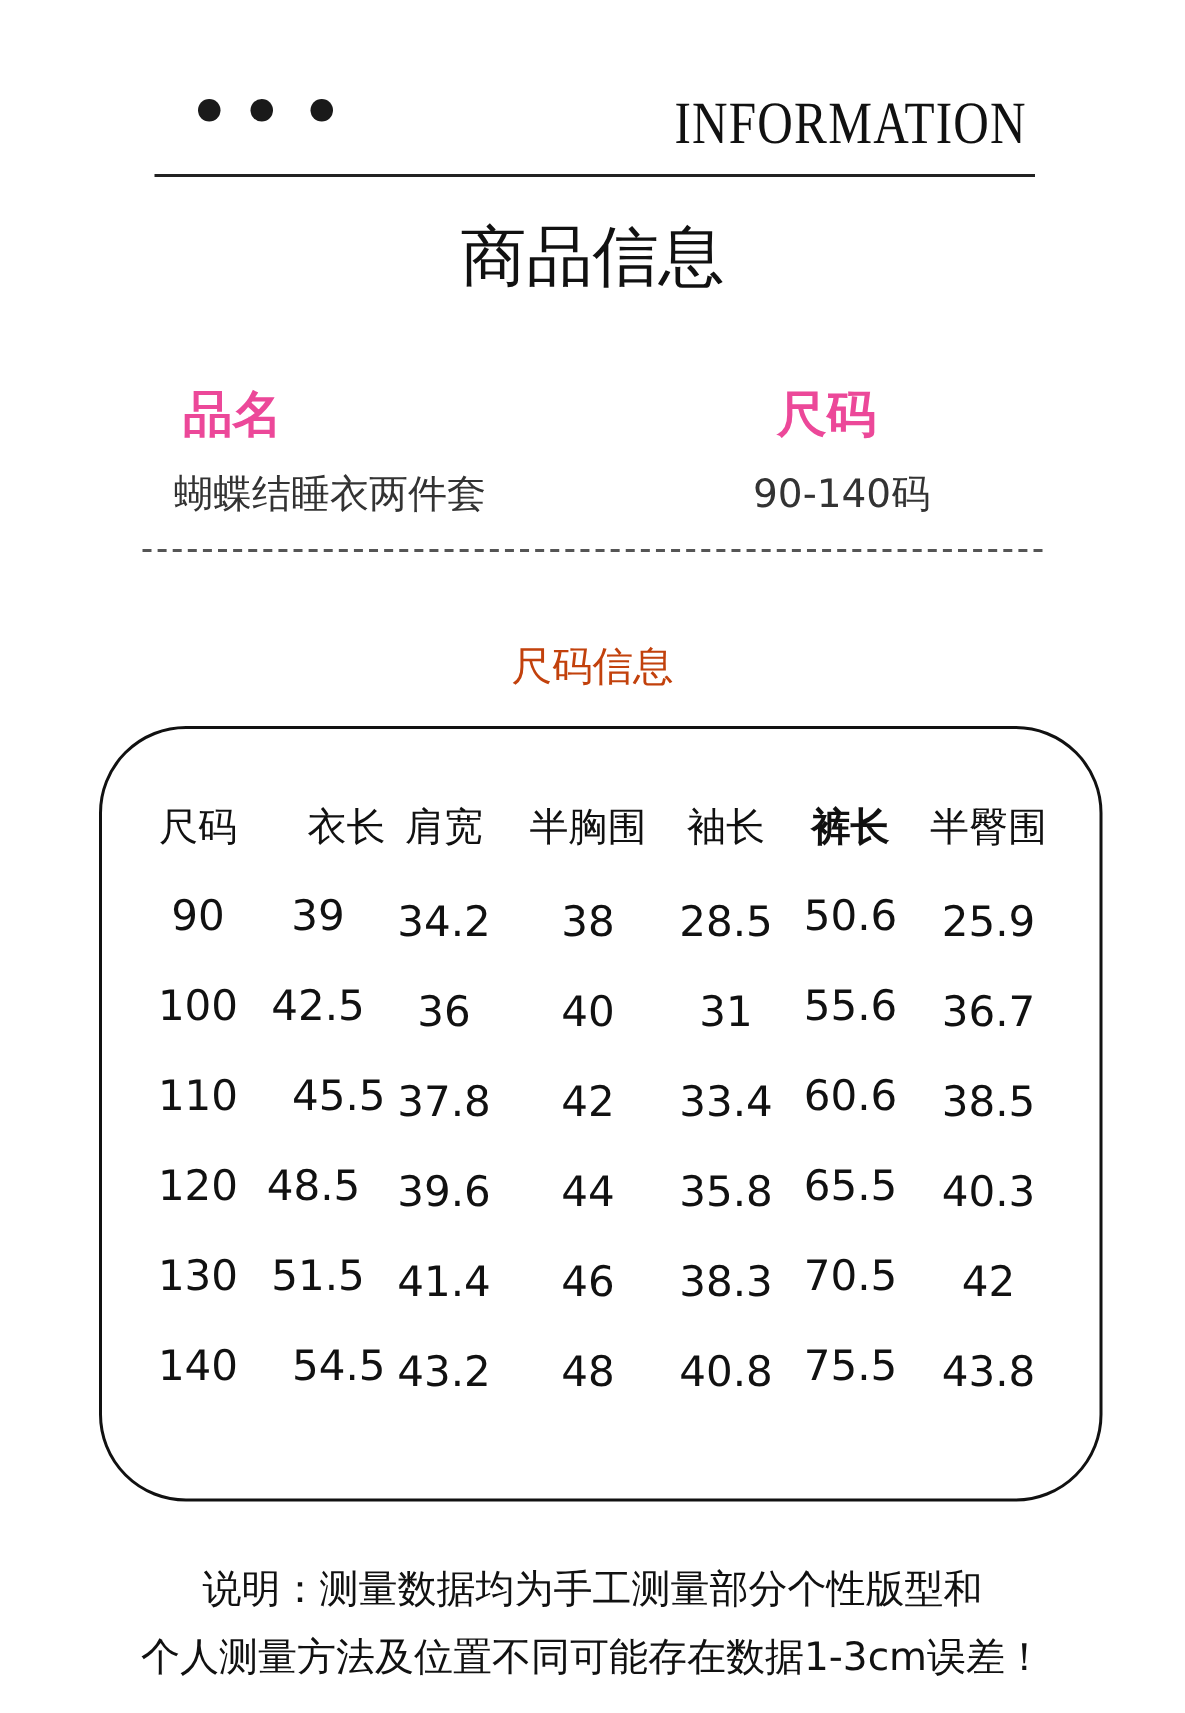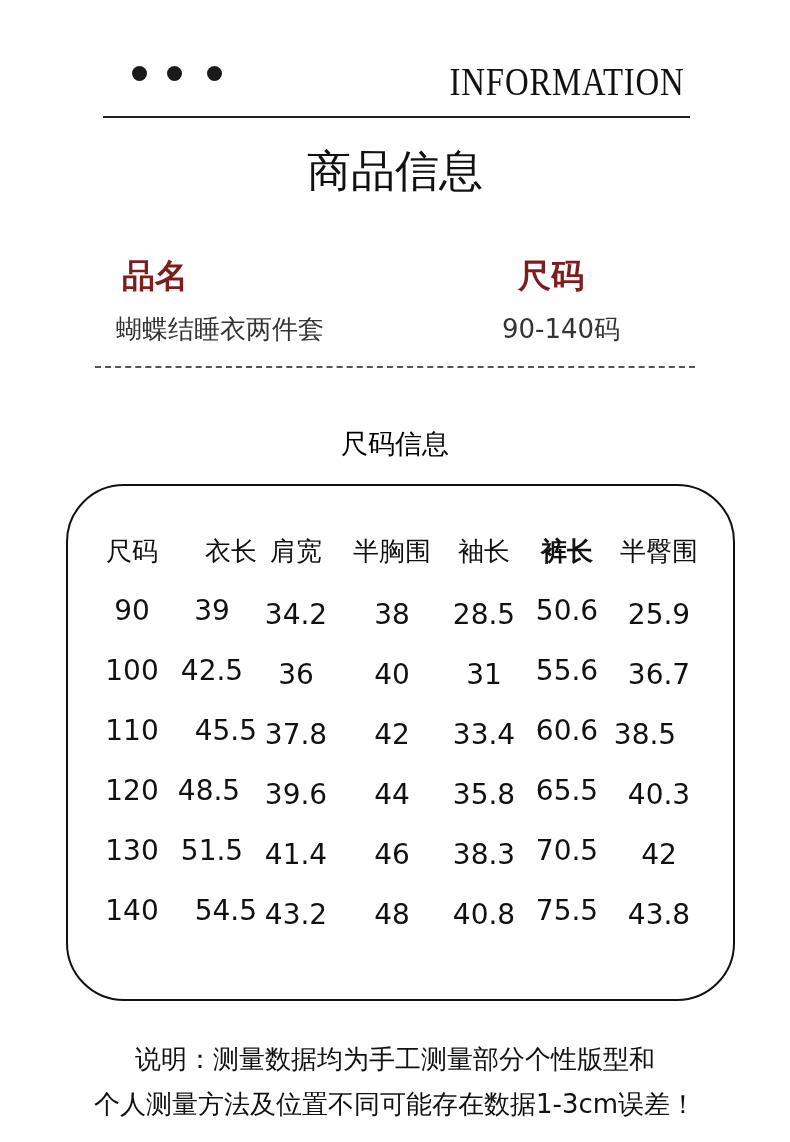--- a/index.html
+++ b/index.html
@@ -10,7 +10,7 @@
                font-size:40px; letter-spacing:1px; transform:scaleX(0.82); transform-origin:right center; color:#111; }
   .rule { position:absolute; left:103px; top:116px; width:587px; height:2px; background:#222; }
   .main-title { position:absolute; left:0; width:790px; top:142px; text-align:center; font-size:44px; color:#111; }
-  .label-big { position:absolute; font-size:33px; font-weight:bold; color:#7f1d1d; }
+  .label-big { position:absolute; font-size:33px; font-weight:bold; color:#ec4899; }
   .value { position:absolute; font-size:26px; color:#333; }
   .dashed { position:absolute; left:95px; top:366px; width:600px; border-top:2px dashed #555; }
   .section-title { position:absolute; left:0; width:790px; top:426px; text-align:center; font-size:27px; color:#000000; }

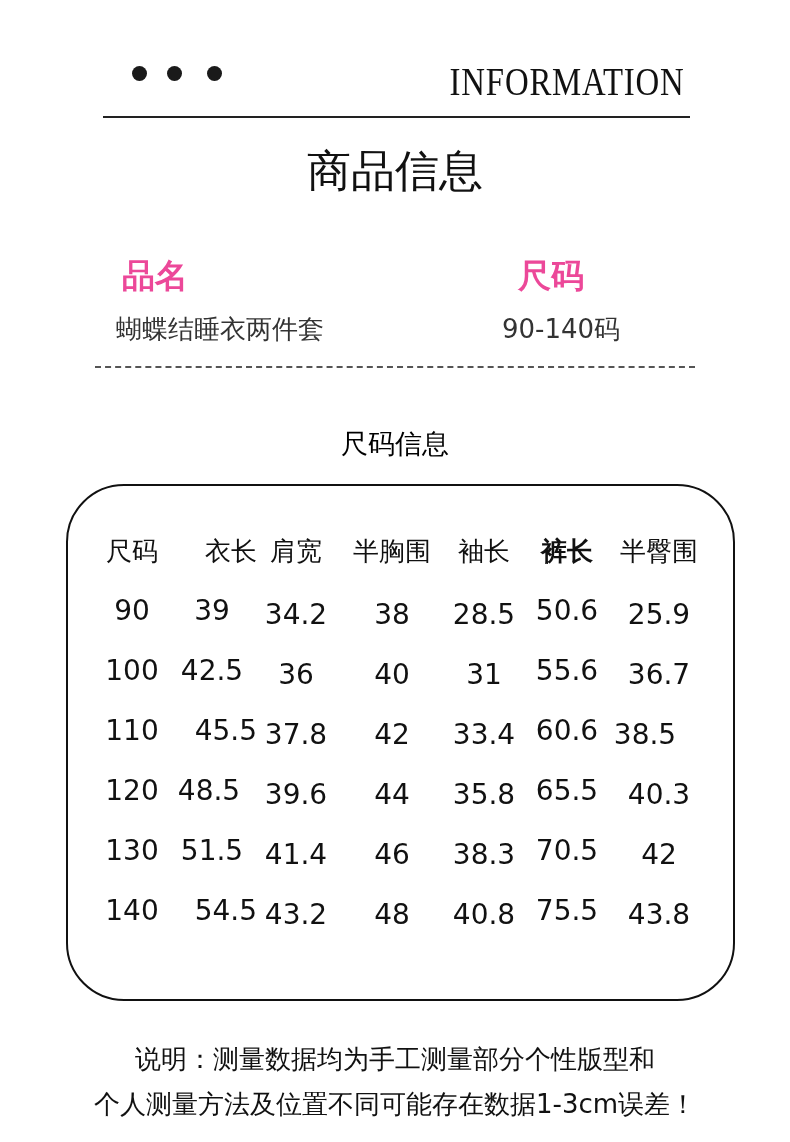--- a/index.html
+++ b/index.html
@@ -13,7 +13,7 @@
   .label-big { position:absolute; font-size:33px; font-weight:bold; color:#ec4899; }
   .value { position:absolute; font-size:26px; color:#333; }
   .dashed { position:absolute; left:95px; top:366px; width:600px; border-top:2px dashed #555; }
-  .section-title { position:absolute; left:0; width:790px; top:426px; text-align:center; font-size:27px; color:#000000; }
+  .section-title { position:absolute; left:0; width:790px; top:426px; text-align:center; font-size:27px; color:#c2410c; }
   .table-box { position:absolute; left:66px; top:484px; width:669px; height:517px; border:2.5px solid #111;
                border-radius:58px; box-sizing:border-box; }
   .cell { position:absolute; font-size:28px; text-align:center; width:90px; color:#111; }

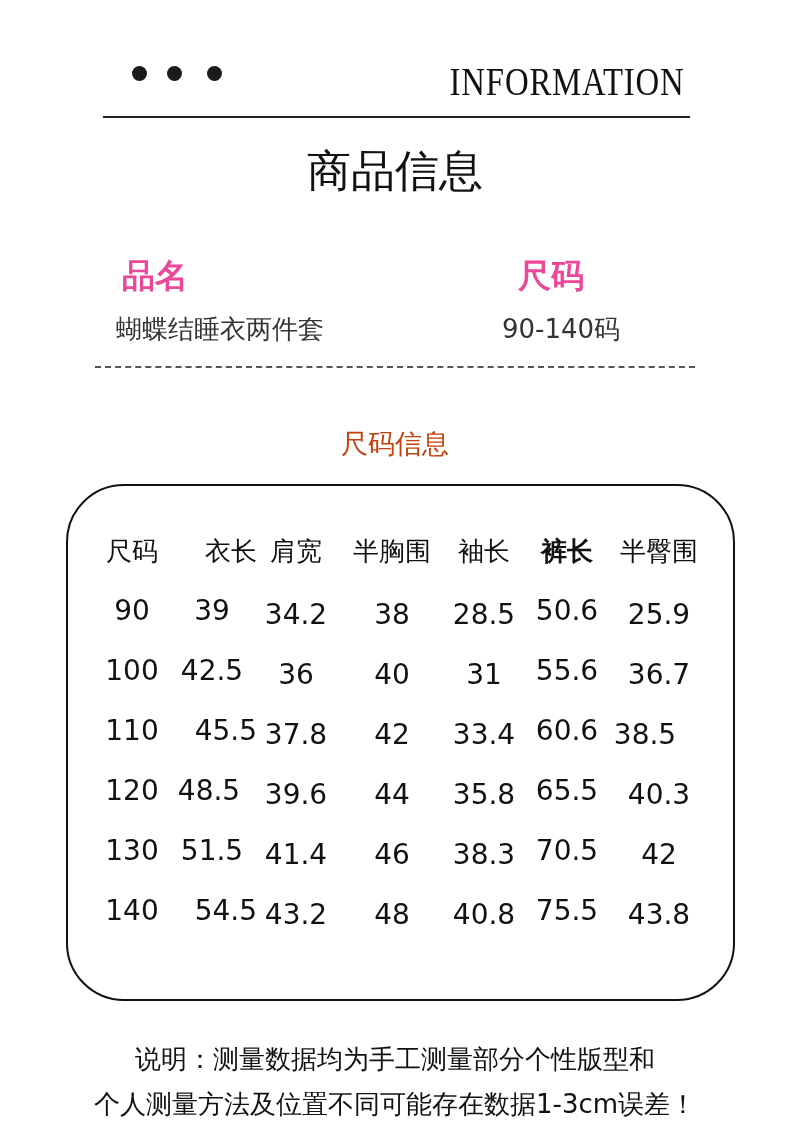--- a/index.html
+++ b/index.html
@@ -70,7 +70,7 @@
     <div class="cell" style="left: 347px; top: 718px;">42</div>
     <div class="cell" style="left: 439px; top: 718px;">33.4</div>
     <div class="cell" style="left: 522px; top: 714px;">60.6</div>
-    <div class="cell" style="left: 600px; top: 718px;">38.5</div>
+    <div class="cell" style="left: 614px; top: 718px;">38.5</div>
     <div class="cell" style="left: 87px; top: 774px;">120</div>
     <div class="cell" style="left: 164px; top: 774px;">48.5</div>
     <div class="cell" style="left: 251px; top: 778px;">39.6</div>

